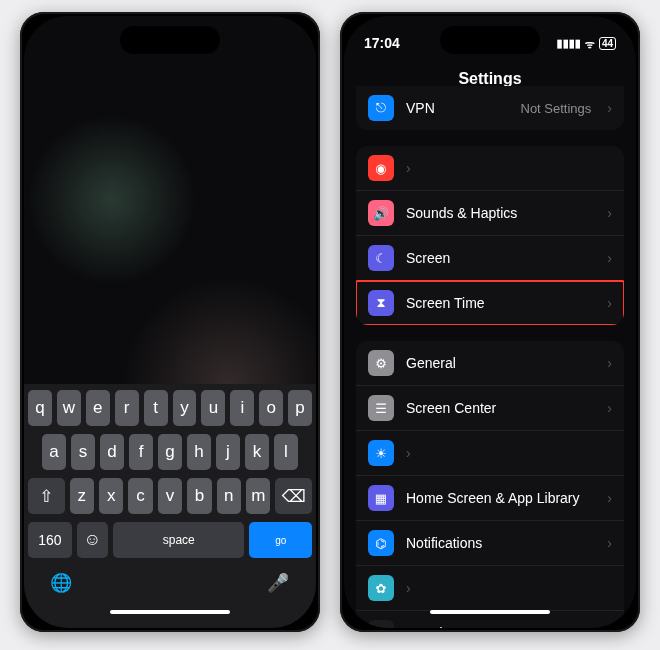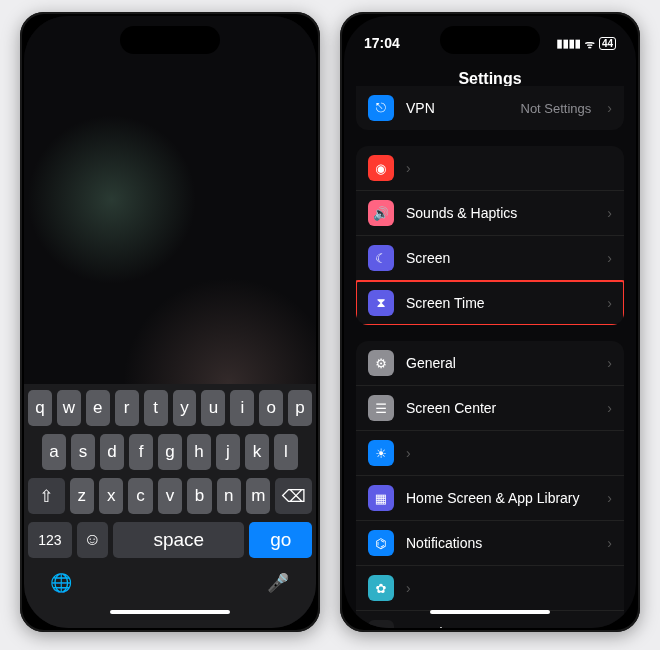--- a/index.html
+++ b/index.html
@@ -164,7 +164,7 @@
             <div class="key dark wide15">⌫</div>
           </div>
         <div class="krow">
-          <div class="key dark num">123</div>
+          <div class="key dark num">160</div>
           <div class="key dark" style="flex:1">☺</div>
           <div class="key dark space">space</div>
           <div class="key go">go</div>

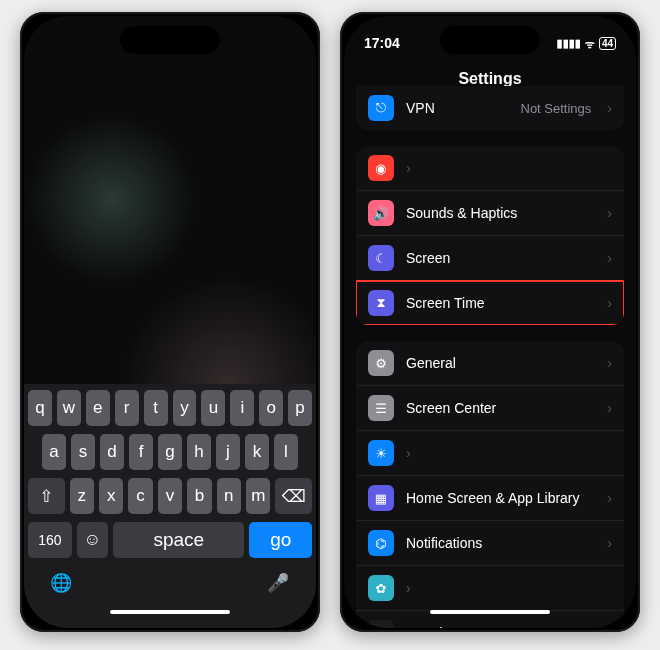--- a/index.html
+++ b/index.html
@@ -65,7 +65,7 @@
     display:flex;align-items:center;justify-content:center;font-size:17px;flex:1;min-width:0}
   .key.dark{background:var(--key-dark)}
   .key.wide15{flex:1.5}
-  .key.space{flex:4.2;font-size:19px}
+  .key.space{flex:4.2;font-size:12px}
   .key.go{background:var(--key-go);flex:2;font-size:19px}
   .key.num{flex:1.4;font-size:14px}
   .kb-bottom{display:flex;justify-content:space-between;align-items:center;padding:6px 22px 2px}

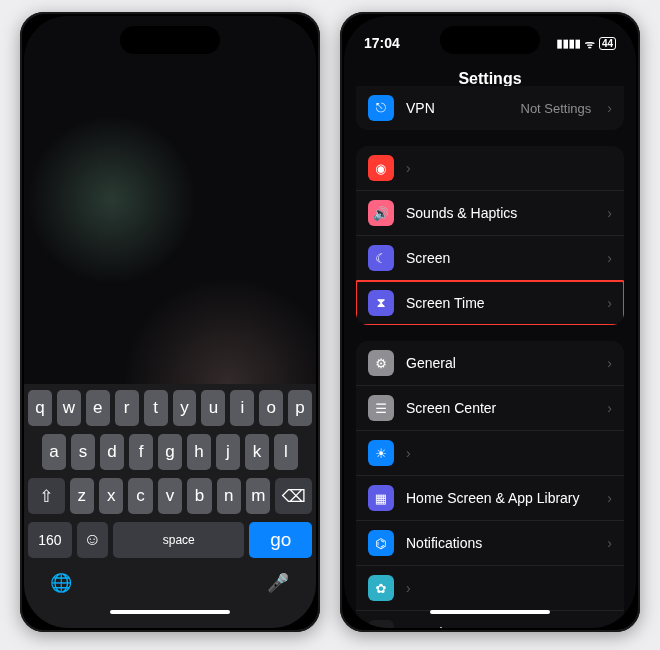--- a/index.html
+++ b/index.html
@@ -66,7 +66,7 @@
   .key.dark{background:var(--key-dark)}
   .key.wide15{flex:1.5}
   .key.space{flex:4.2;font-size:12px}
-  .key.go{background:var(--key-go);flex:2;font-size:19px}
+  .key.go{background:var(--key-go);flex:2;font-size:10px}
   .key.num{flex:1.4;font-size:14px}
   .kb-bottom{display:flex;justify-content:space-between;align-items:center;padding:6px 22px 2px}
   .kb-ico{color:#ddd;font-size:18px}

